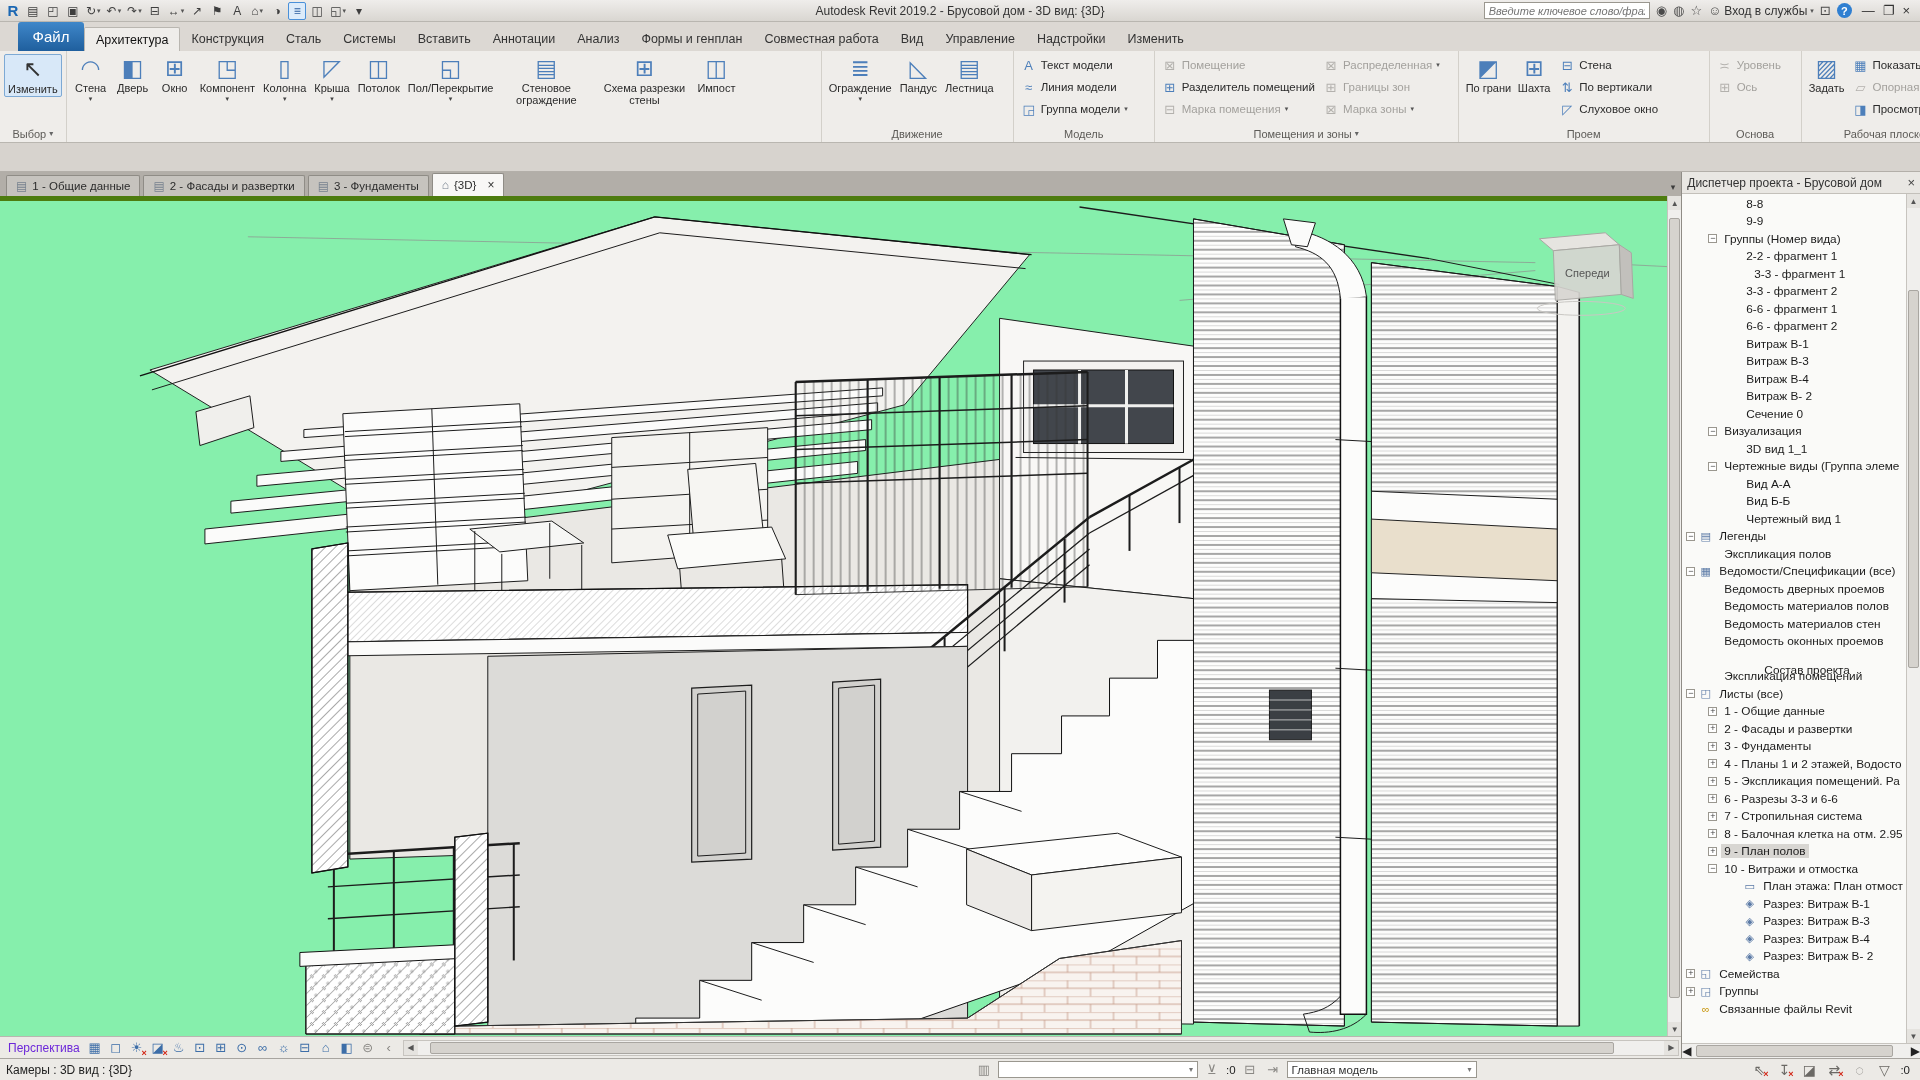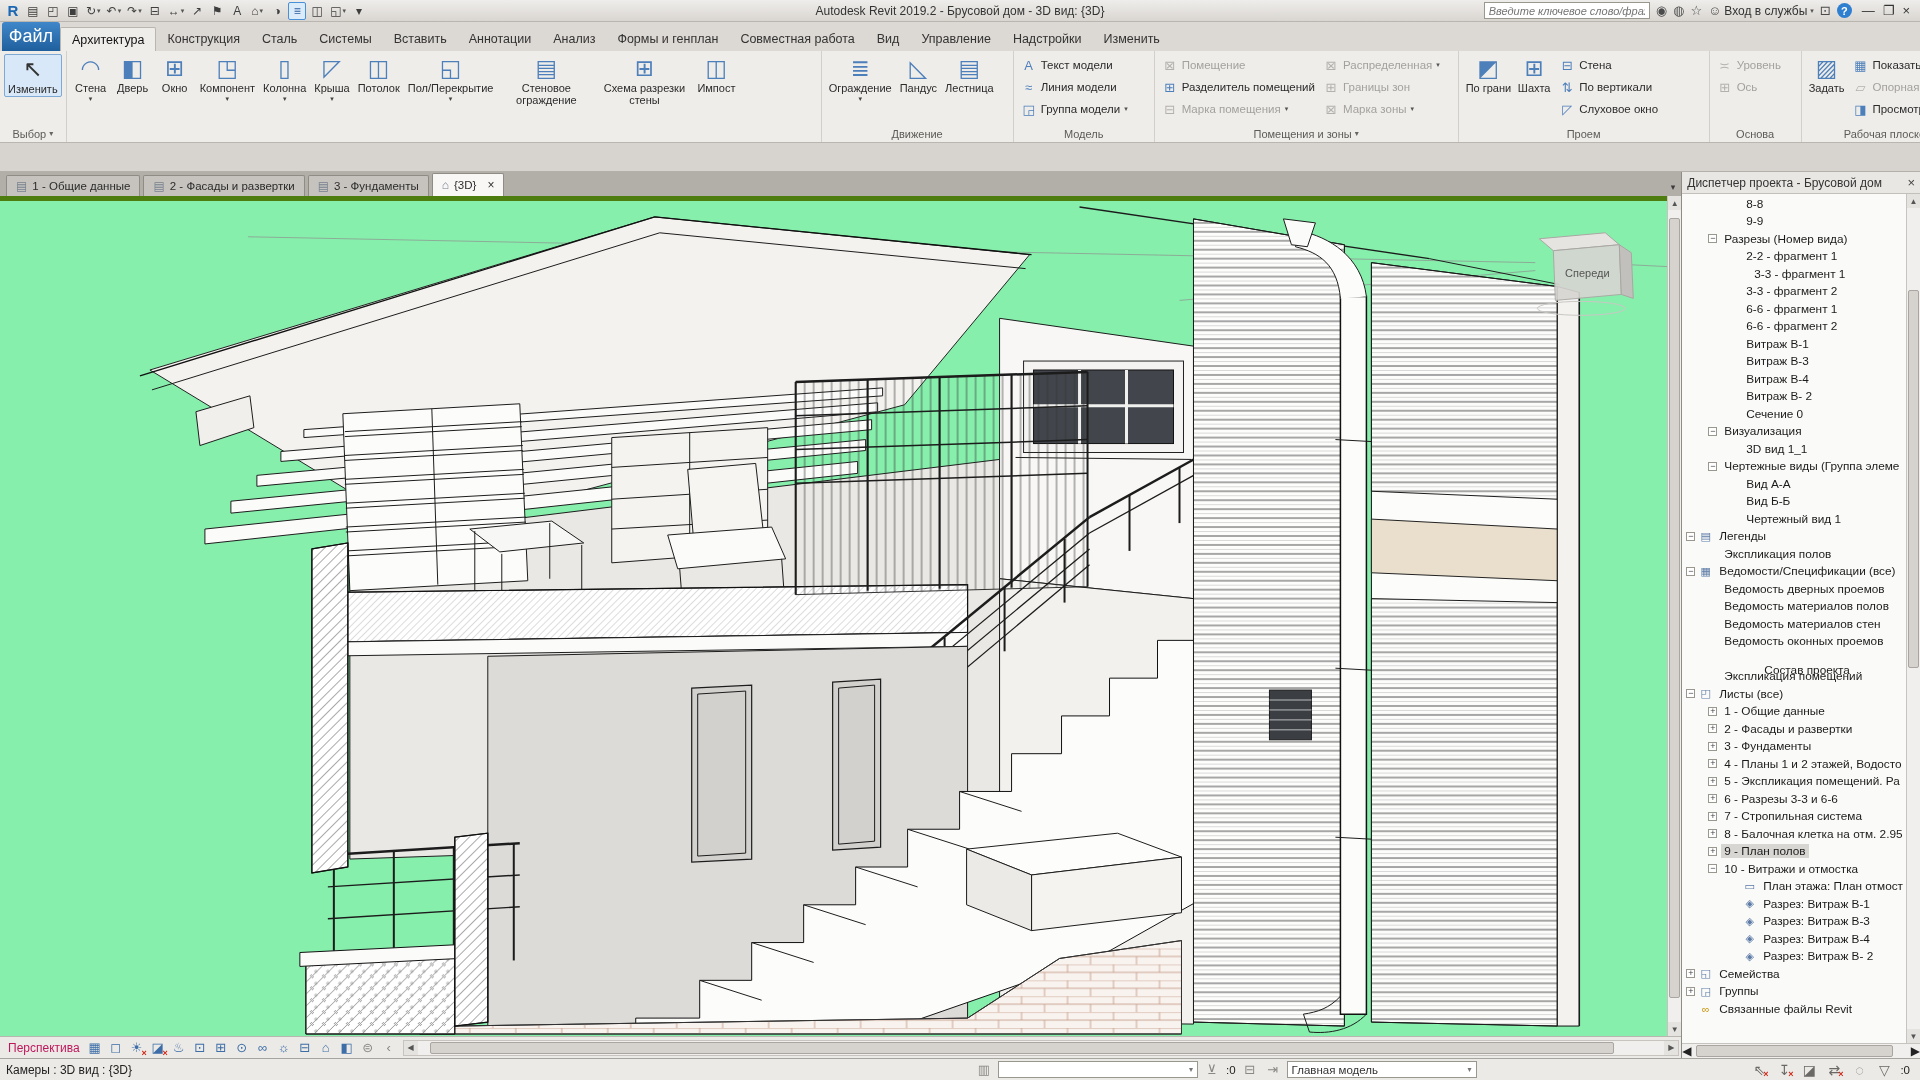--- a/index.html
+++ b/index.html
@@ -29,8 +29,8 @@
 
   
   .ribtabs { height:29px; background:#dcd8d3; display:flex; align-items:flex-end; flex:0 0 29px; }
-  .file-tab { height:29px; width:58px; background:linear-gradient(#3f87c9,#1f5f9e); color:#fff; display:flex;
-              align-items:center; justify-content:center; font-size:18px; border-radius:3px 3px 0 0; margin-left:2px; }
+  .file-tab { height:29px; width:66px; background:linear-gradient(#3f87c9,#1f5f9e); color:#fff; display:flex;
+              align-items:center; justify-content:center; font-size:15px; border-radius:3px 3px 0 0; margin-left:18px; }
   .rtab { padding:0 11px; height:24px; display:flex; align-items:center; font-size:12.5px; color:#333; }
   .rtab.active { background:#efedea; border:1px solid #b9b6b0; border-bottom:none; border-radius:2px 2px 0 0; color:#111; }
 

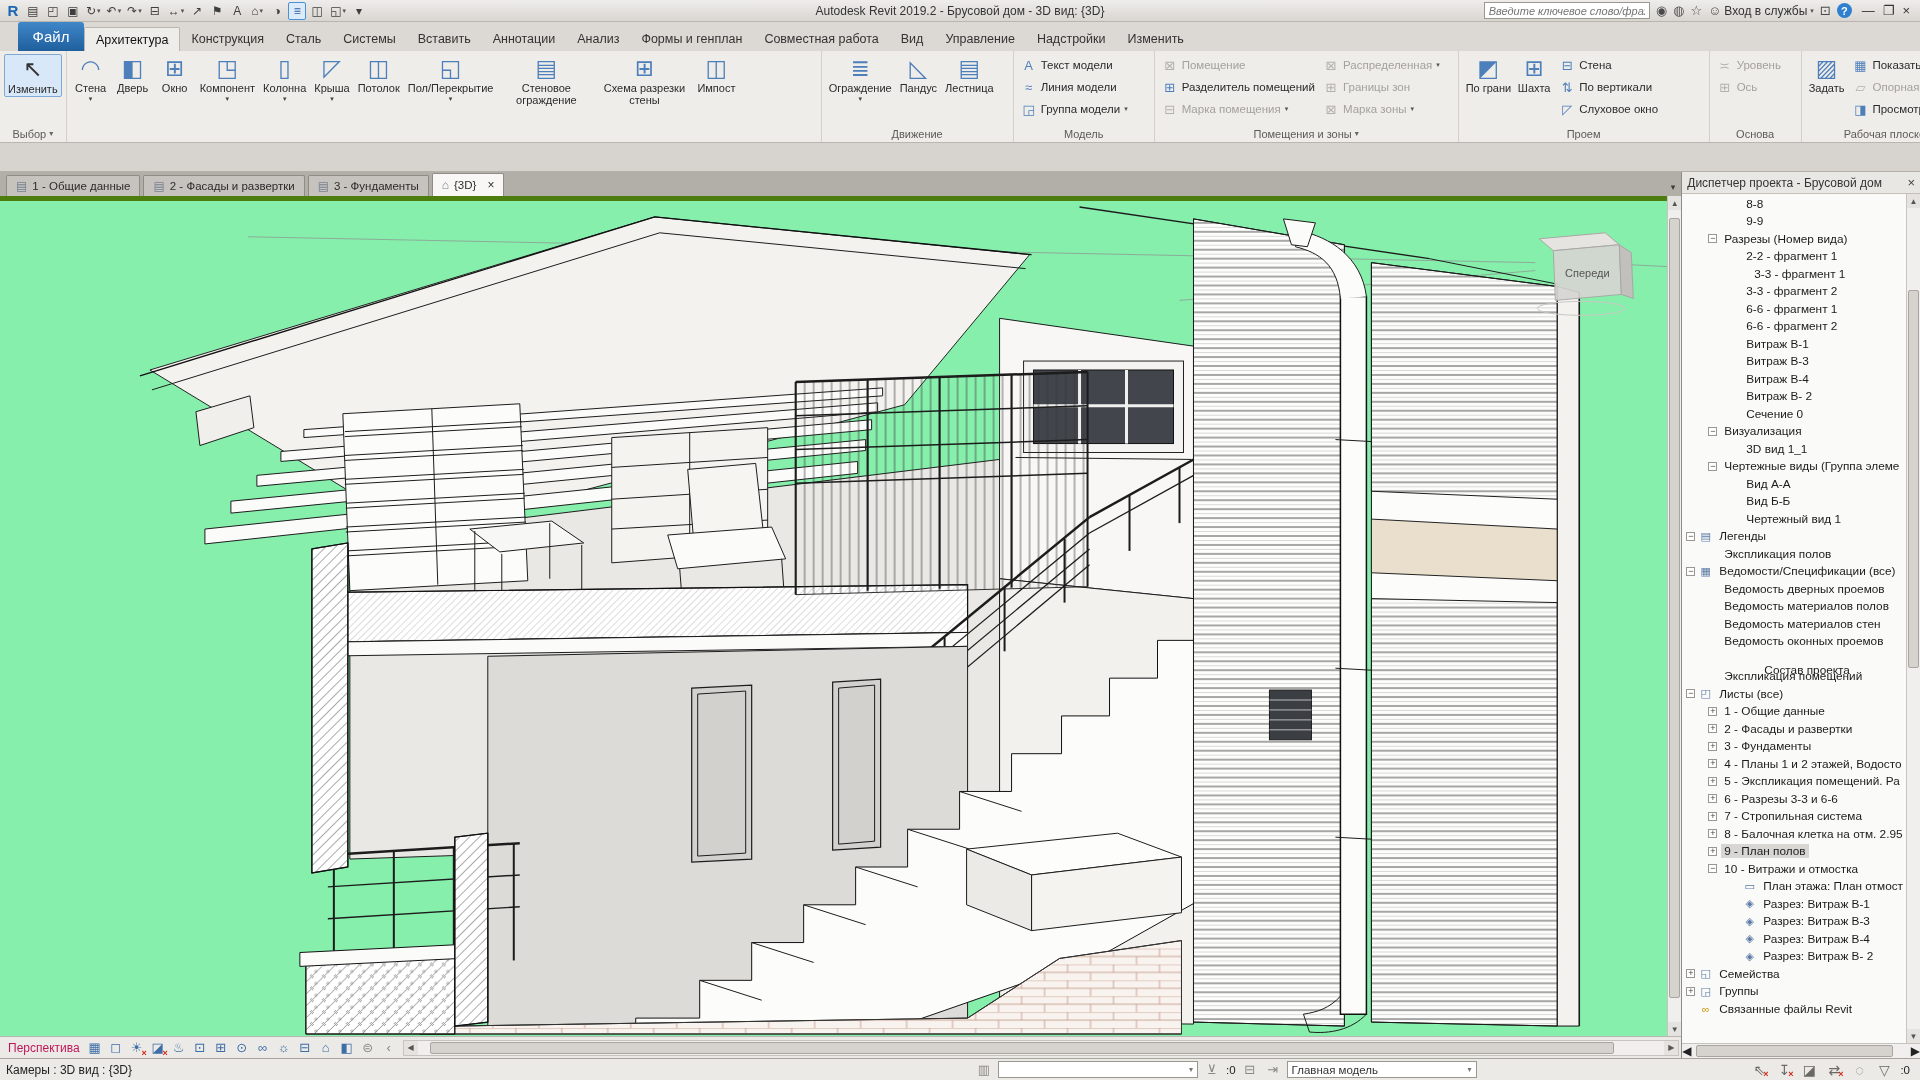--- a/index.html
+++ b/index.html
@@ -752,7 +752,7 @@
           <div class="pb-row" style="padding-left: 26px;">
             <span class="exp minus"></span>
 
-            <span class="tlbl">Разрезы (Номер вида)</span>
+            <span class="tlbl">Группы (Номер вида)</span>
           </div>
 
           <div class="pb-row" style="padding-left: 48px;">

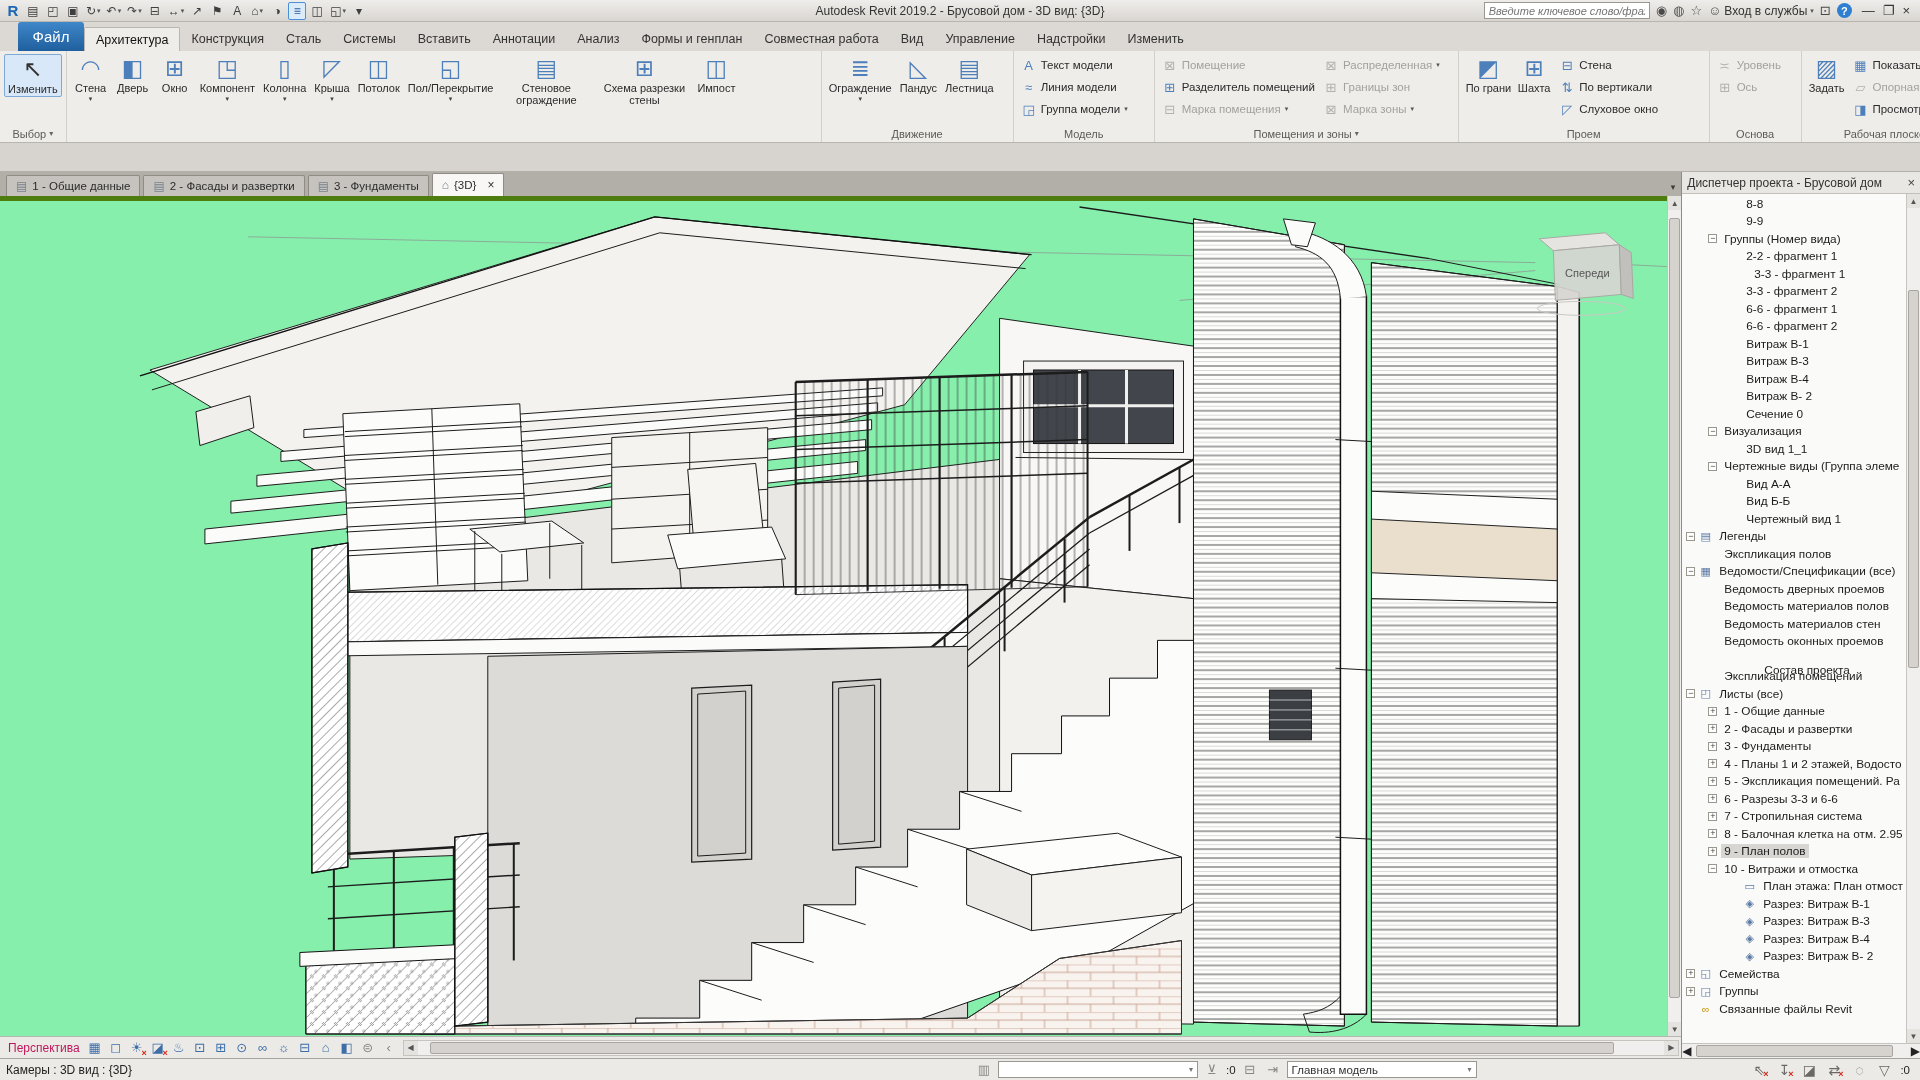--- a/index.html
+++ b/index.html
@@ -83,7 +83,7 @@
 
   .vp-bottom { height:22px; display:flex; align-items:center; background:#eceae6; border-top:1px solid #b9b6b0; flex:0 0 22px; }
   .vcb { display:flex; align-items:center; gap:1px; padding:0 4px; }
-  .vcb-label { font-size:12px; color:#be185d; padding:0 4px; }
+  .vcb-label { font-size:12px; color:#6d28d9; padding:0 4px; }
   .vcb-ic { position:relative; width:20px; height:18px; display:flex; align-items:center; justify-content:center;
             font-size:13px; color:#3d6ea8; }
   .vcb-ic.gray { color:#8a8884; }

